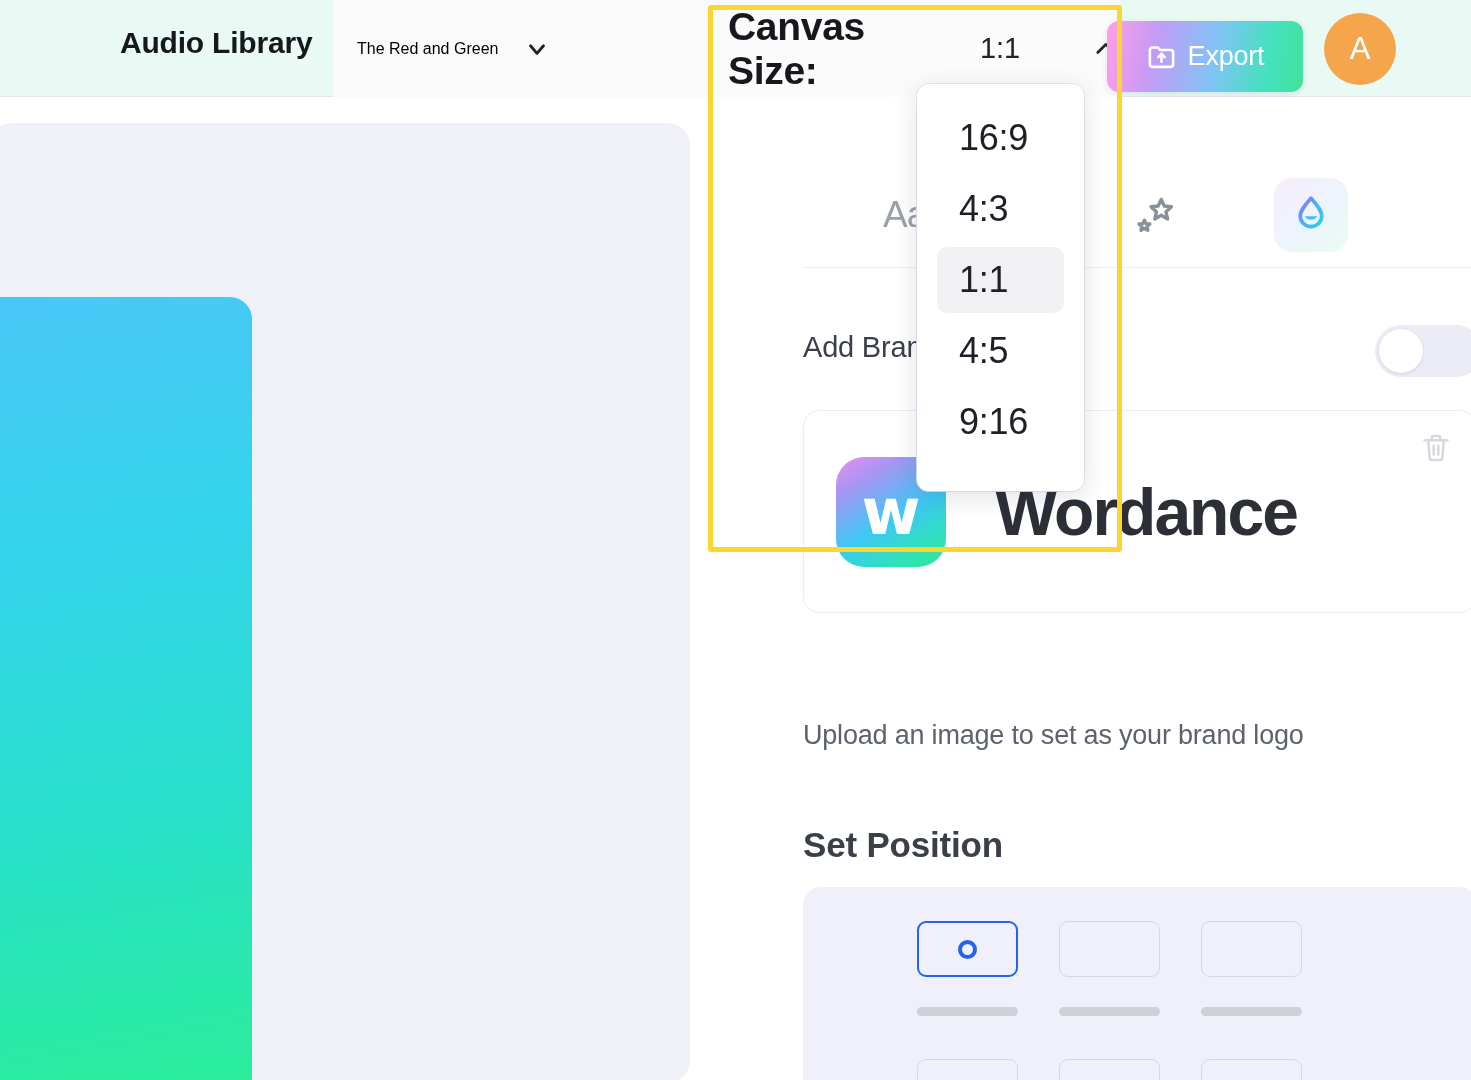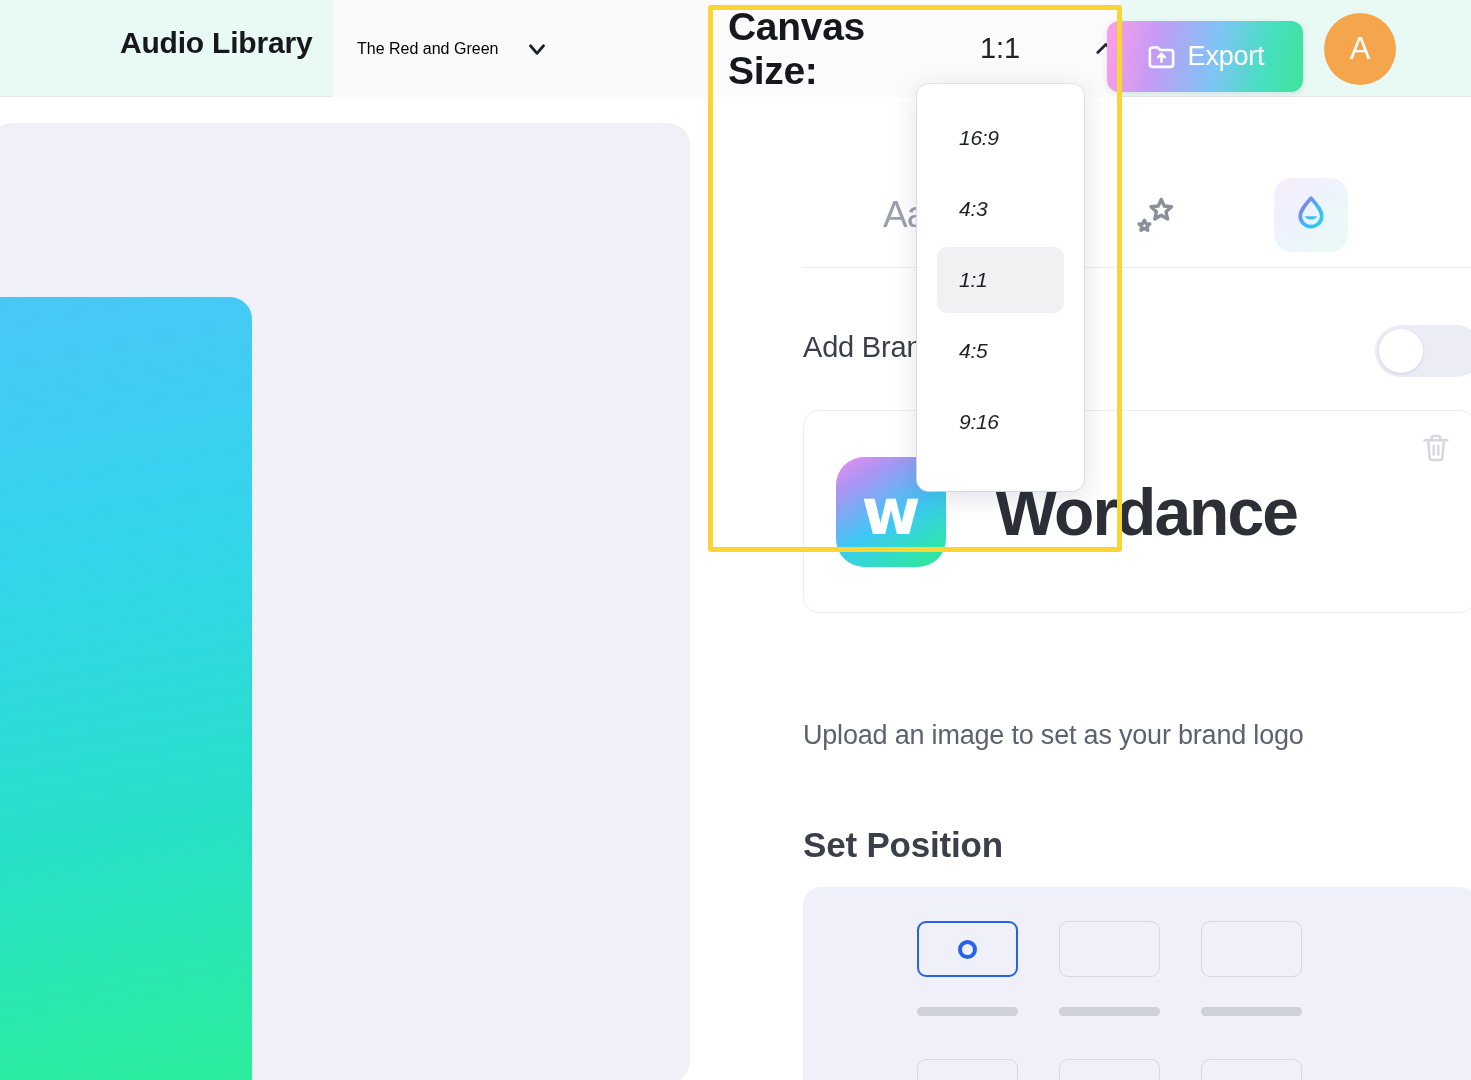--- a/index.html
+++ b/index.html
@@ -179,7 +179,7 @@
   .dd-item {
     height: 66px; margin: 5px 20px; border-radius: 10px;
     display: flex; align-items: center; padding-left: 22px;
-    font-size: 21px; color: #1d2026; cursor: pointer; letter-spacing: -0.3px; font-style: italic;
+    font-size: 36px; color: #1d2026; cursor: pointer; letter-spacing: -0.3px;
   }
   .dd-item.active { background: #f1f1f3; }
 

